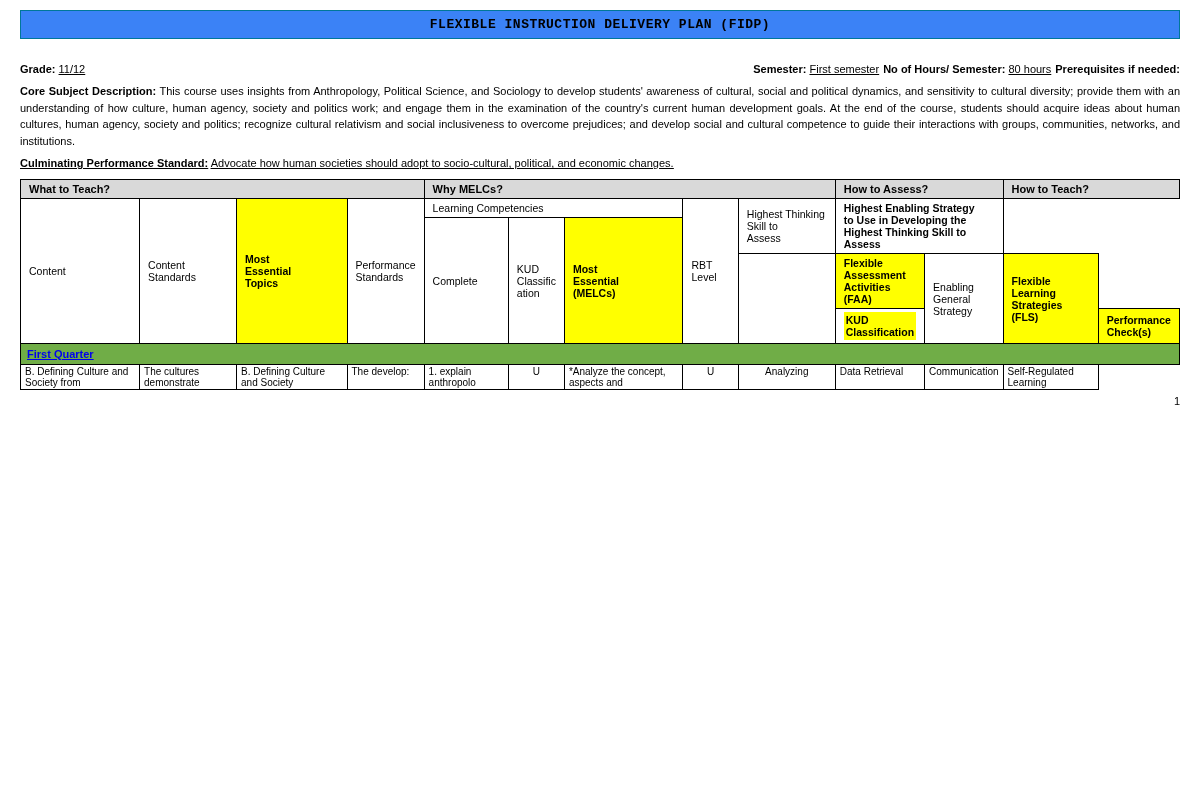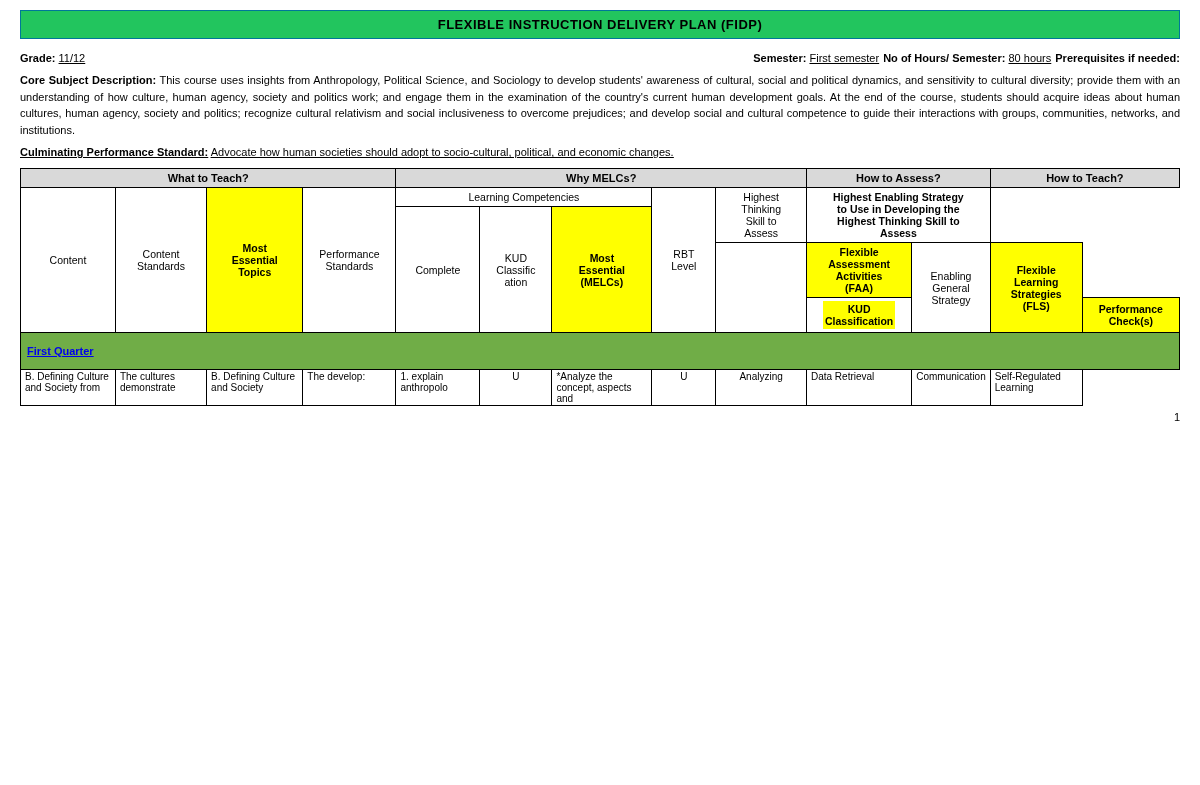--- a/index.html
+++ b/index.html
@@ -13,11 +13,12 @@
       padding: 10px 20px;
     }
     .header-bar {
-      background: #22c55e;
+      background: #3b82f6;
       text-align: center;
       padding: 6px 0;
-      margin-bottom: 13px;
+      margin-bottom: 24px;
       border: 1px solid #007799;
+      font-family: Liberation Mono, monospace;
     }
     .header-bar span {
       font-weight: bold;

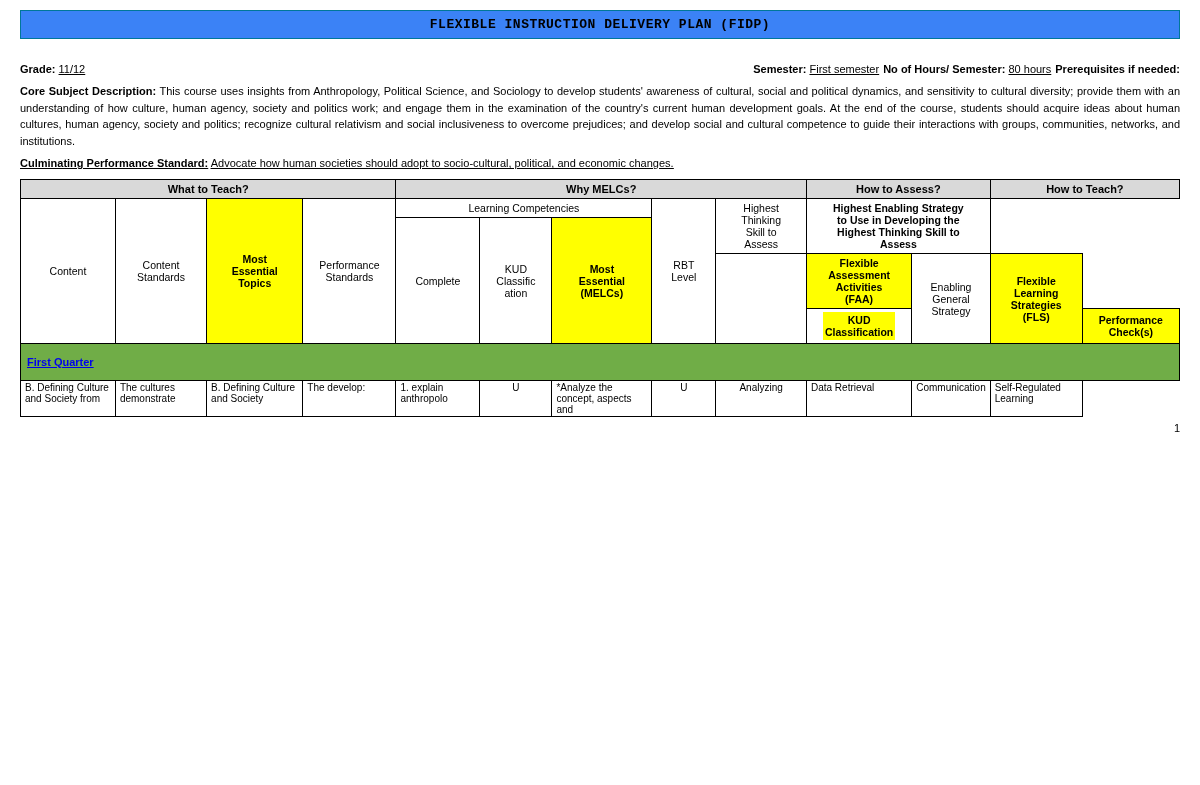--- a/index.html
+++ b/index.html
@@ -62,8 +62,7 @@
     }
     .main-table td, .main-table th {
       border: 1px solid #000;
-      padding: 3px 16px;
-      text-align: center;
+      padding: 3px 8px;
       vertical-align: middle;
     }
     .section-header {

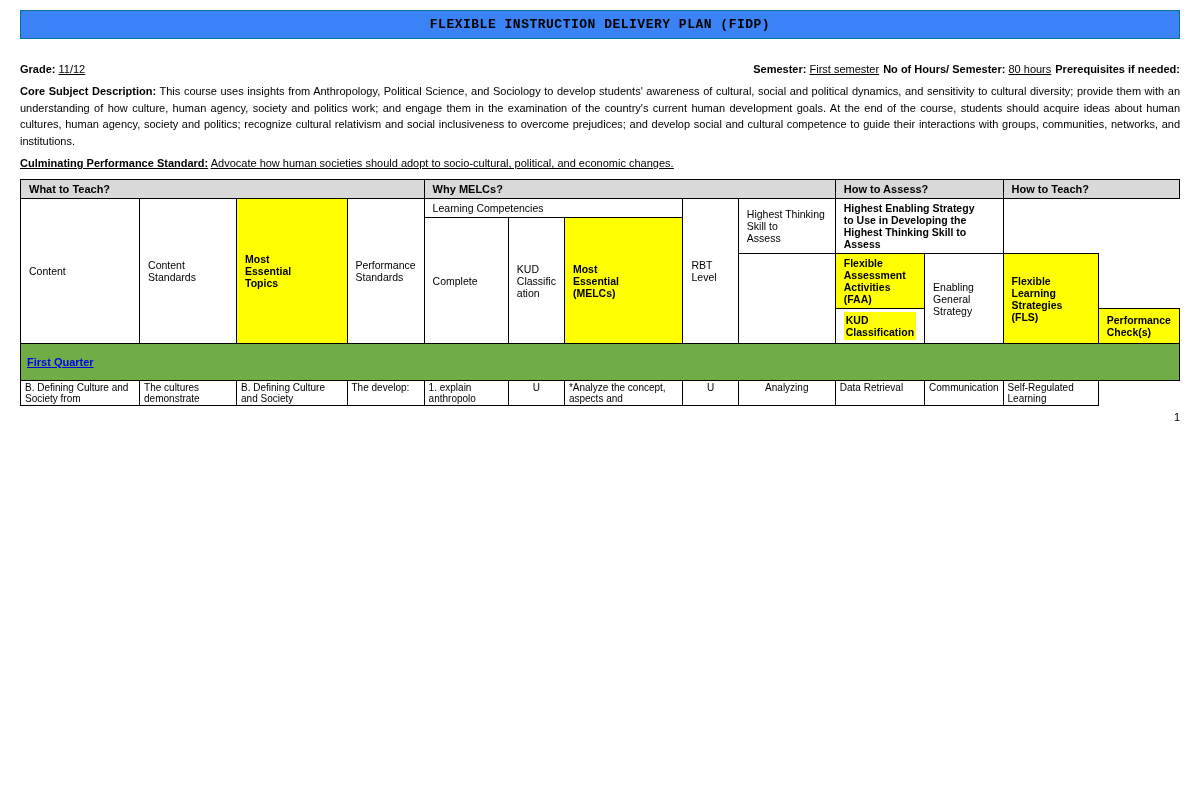--- a/index.html
+++ b/index.html
@@ -79,7 +79,7 @@
       color: #000;
       font-weight: bold;
       text-align: left;
-      padding: 12px 6px;
+      padding: 4px 6px;
       font-size: 11px;
     }
     .first-quarter-row td a {

